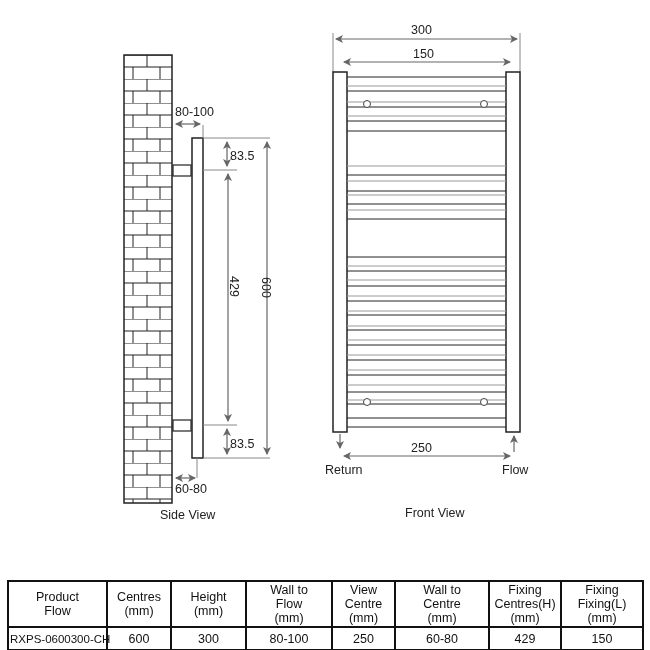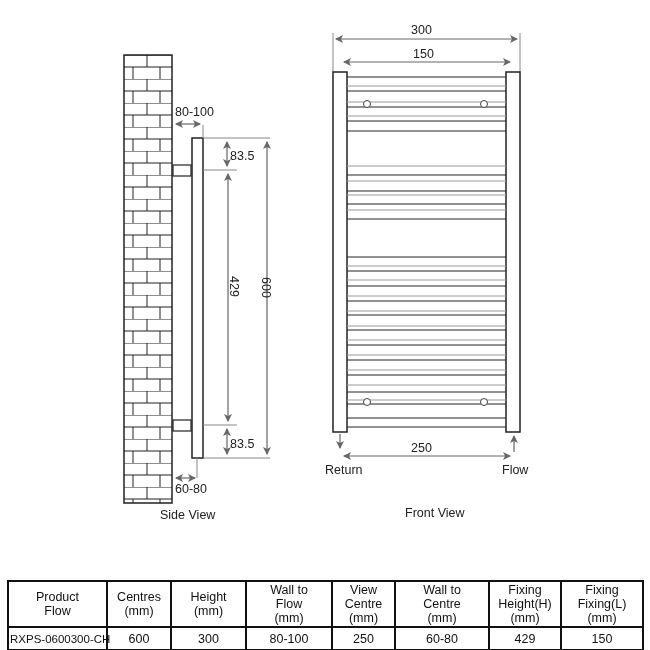--- a/index.html
+++ b/index.html
@@ -168,7 +168,7 @@
       <th><span>Wall to</span><br><span>Flow</span><br><span>(mm)</span></th>
       <th><span>View</span><br><span>Centre</span><br><span>(mm)</span></th>
       <th><span>Wall to</span><br><span>Centre</span><br><span>(mm)</span></th>
-      <th><span>Fixing</span><br><span>Height(H)</span><br><span>(mm)</span></th>
+      <th><span>Fixing</span><br><span>Centres(H)</span><br><span>(mm)</span></th>
       <th><span>Fixing</span><br><span>Fixing(L)</span><br><span>(mm)</span></th>
     </tr>
   </thead>

